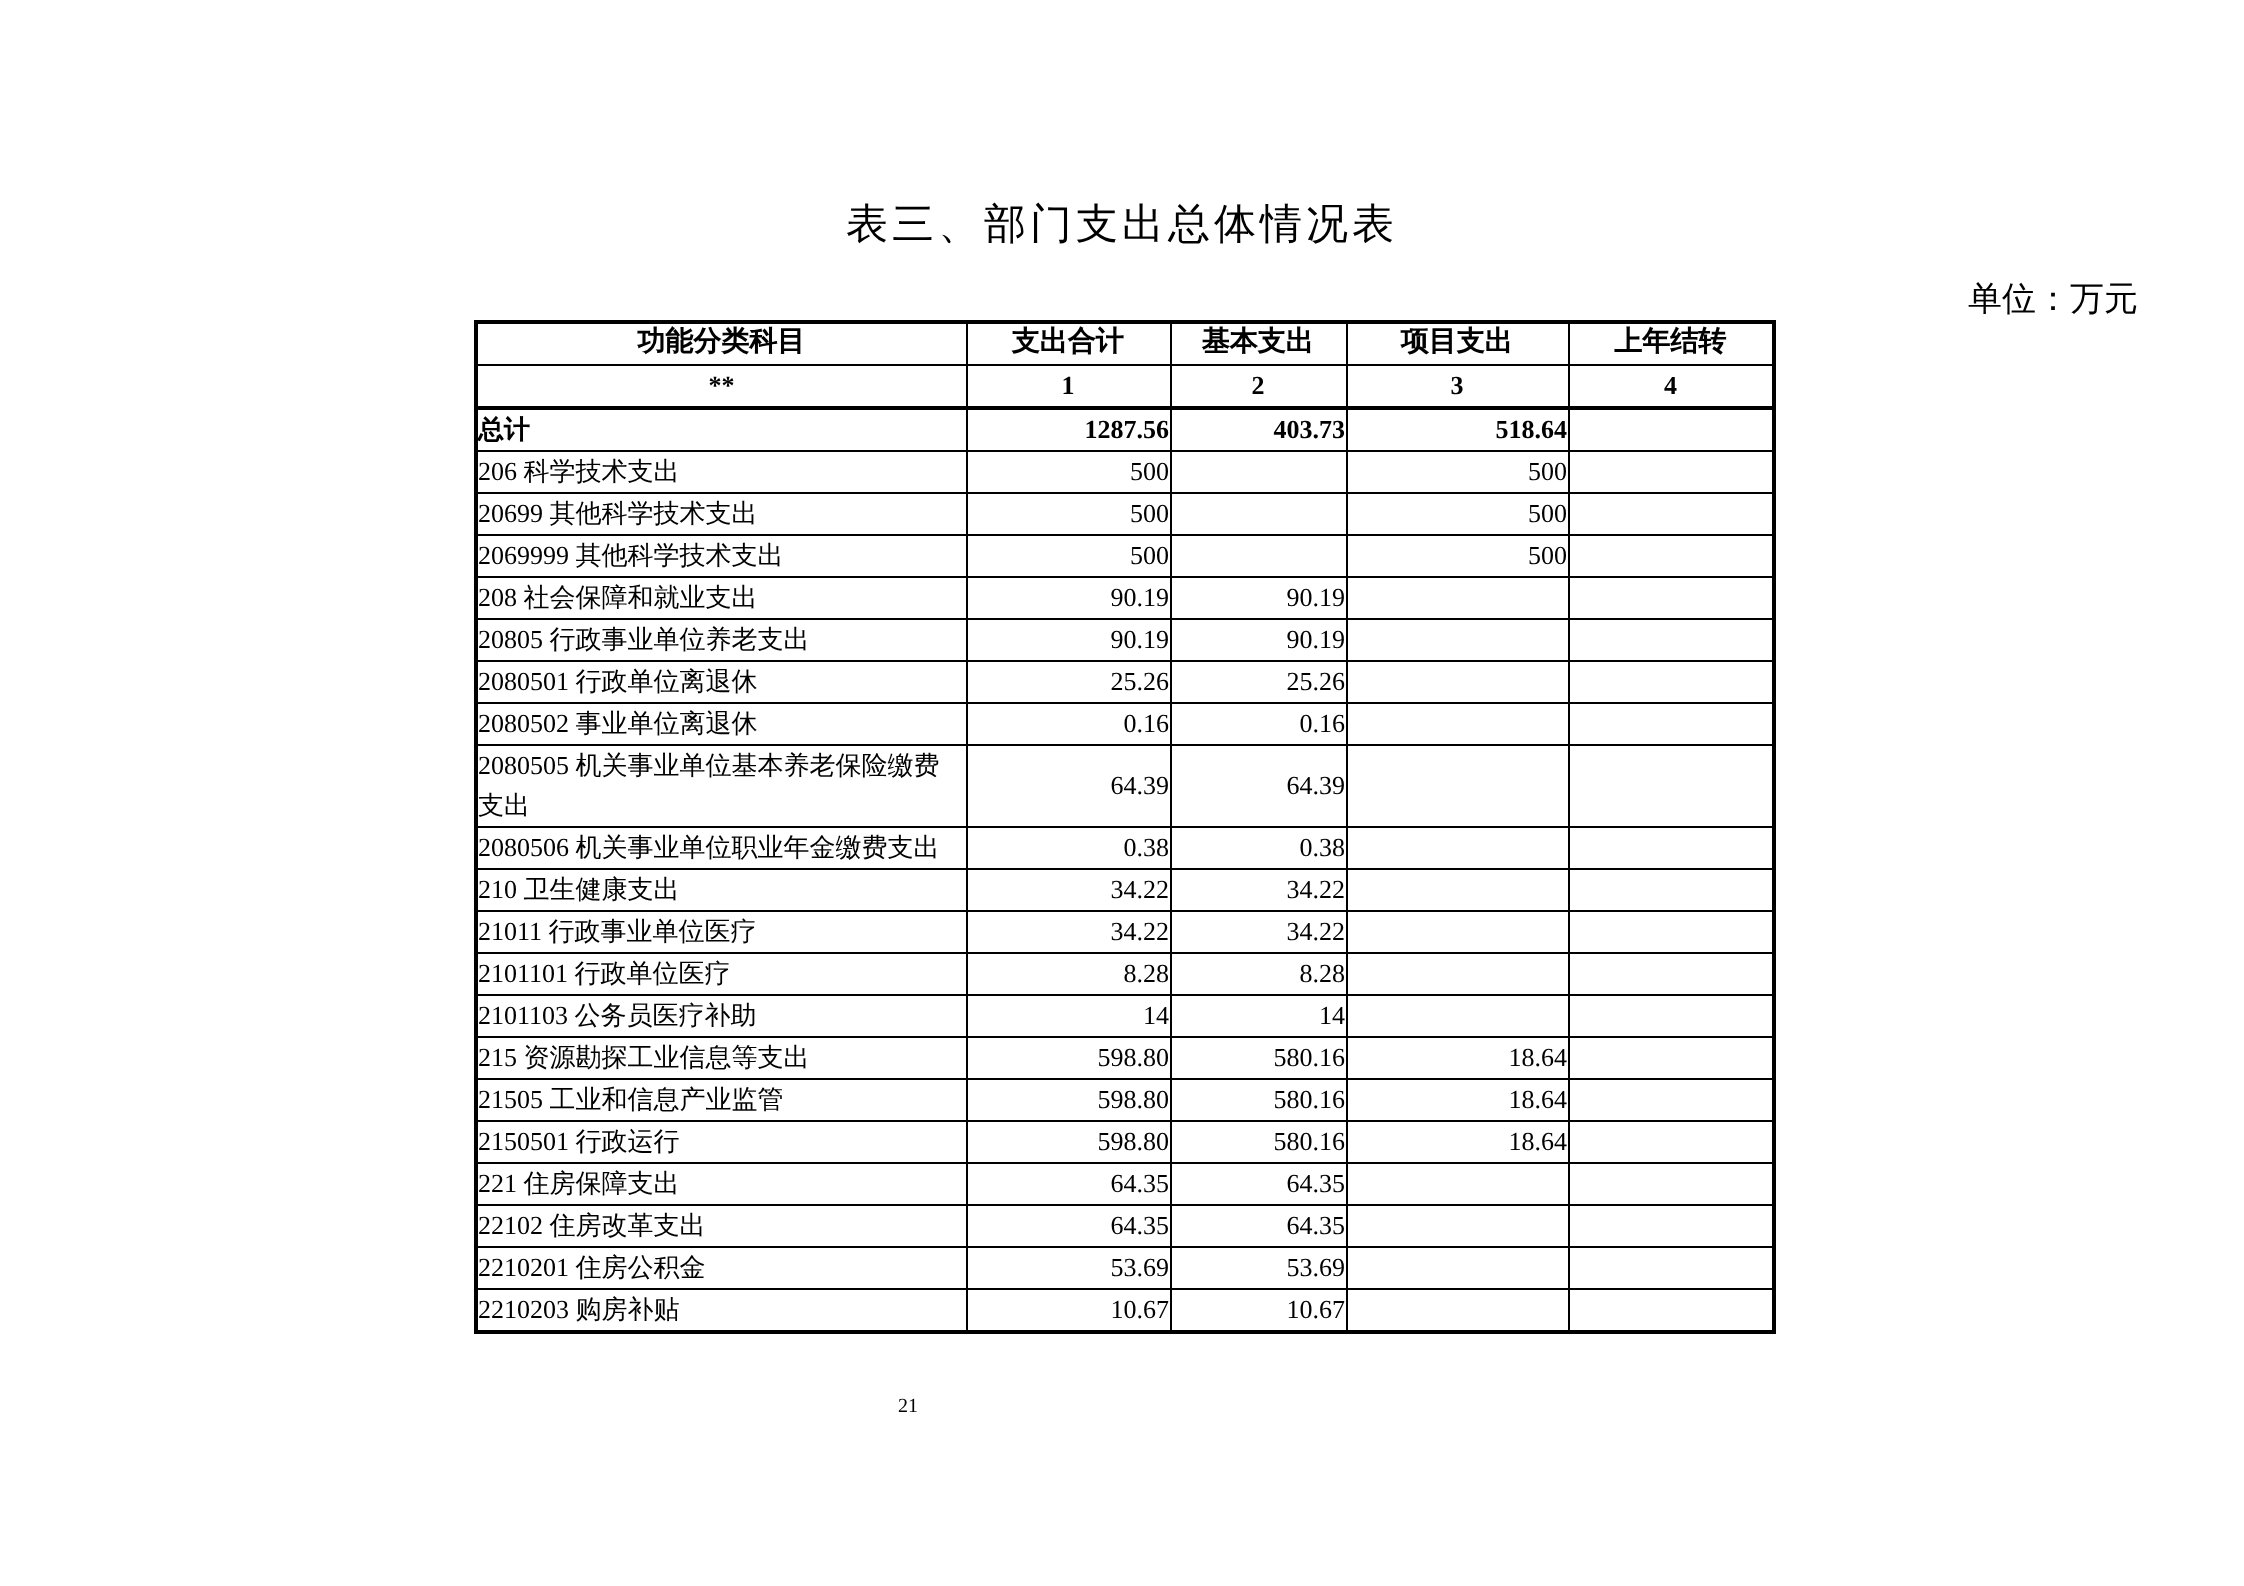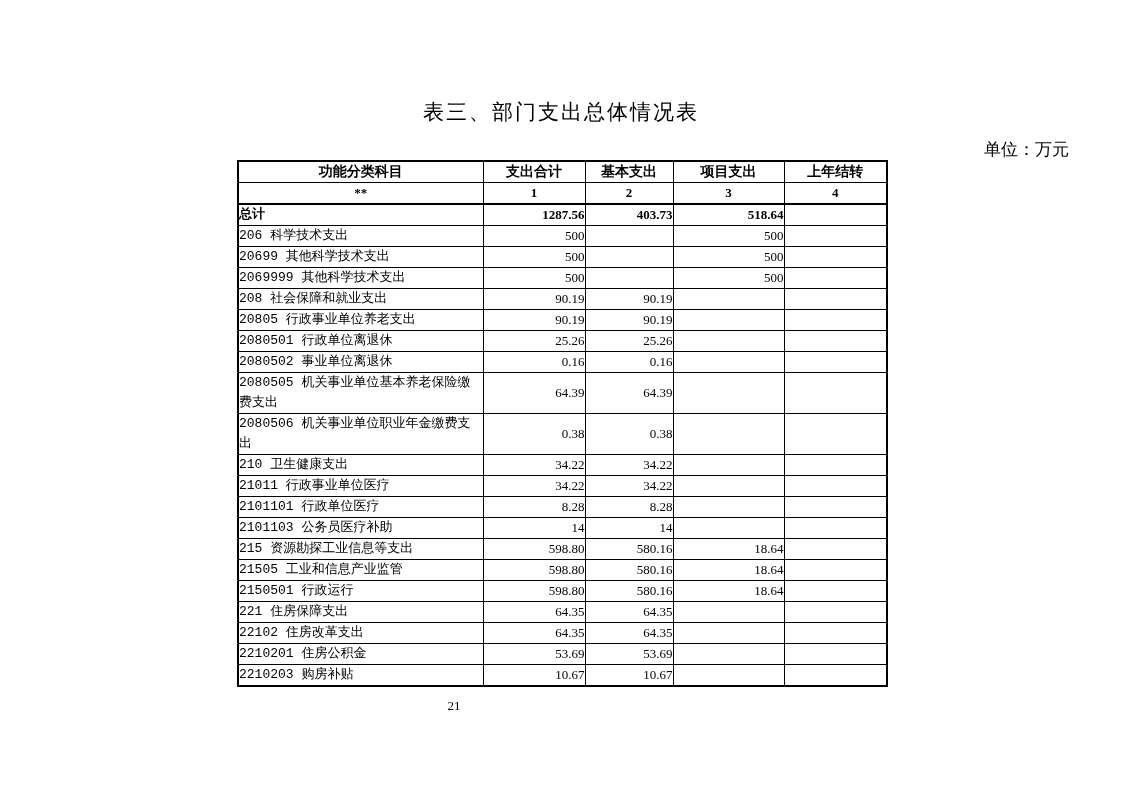--- a/index.html
+++ b/index.html
@@ -58,7 +58,6 @@
     padding-left: 4px;
     padding-right: 2px;
     line-height: 21px;
-    font-family: Liberation Mono, monospace;
   }
   td.cell-num {
     text-align: right;

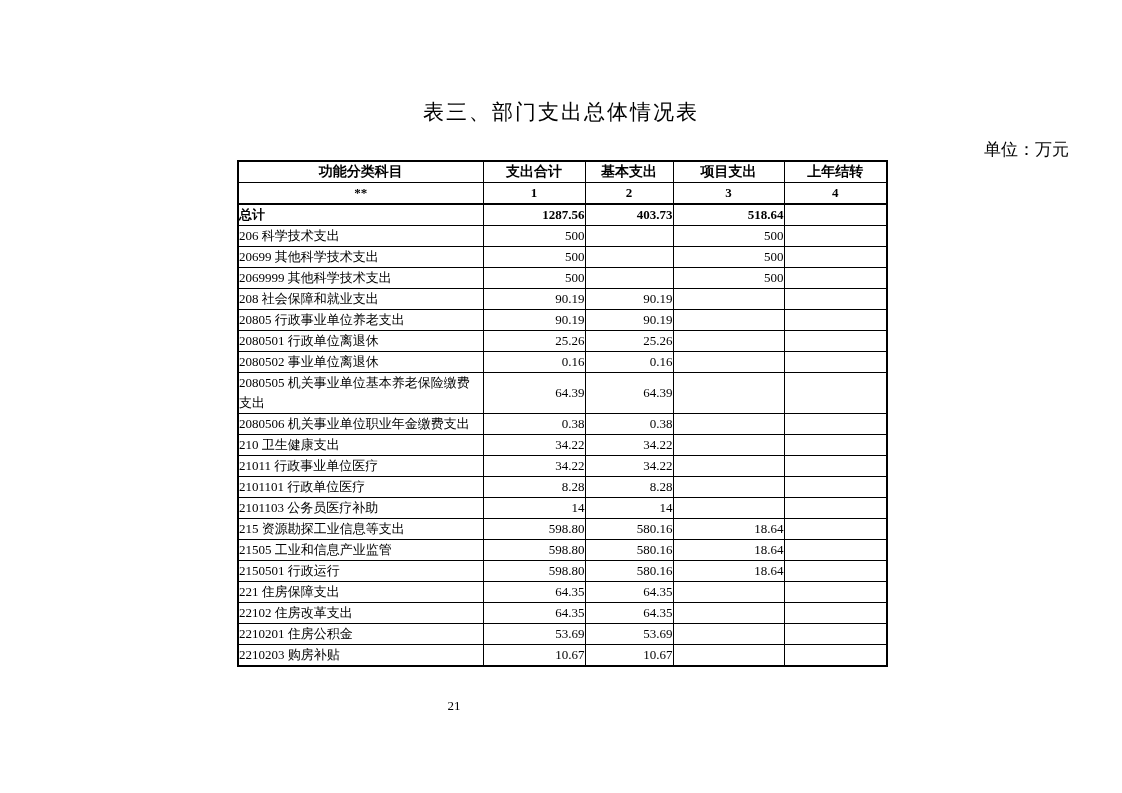--- a/index.html
+++ b/index.html
@@ -69,7 +69,7 @@
     position: absolute;
     top: 698px; left: 0; width: 908px;
     text-align: center;
-    font-size: 13px;
+    font-size: 10px;
   }
 </style>
 </head>

